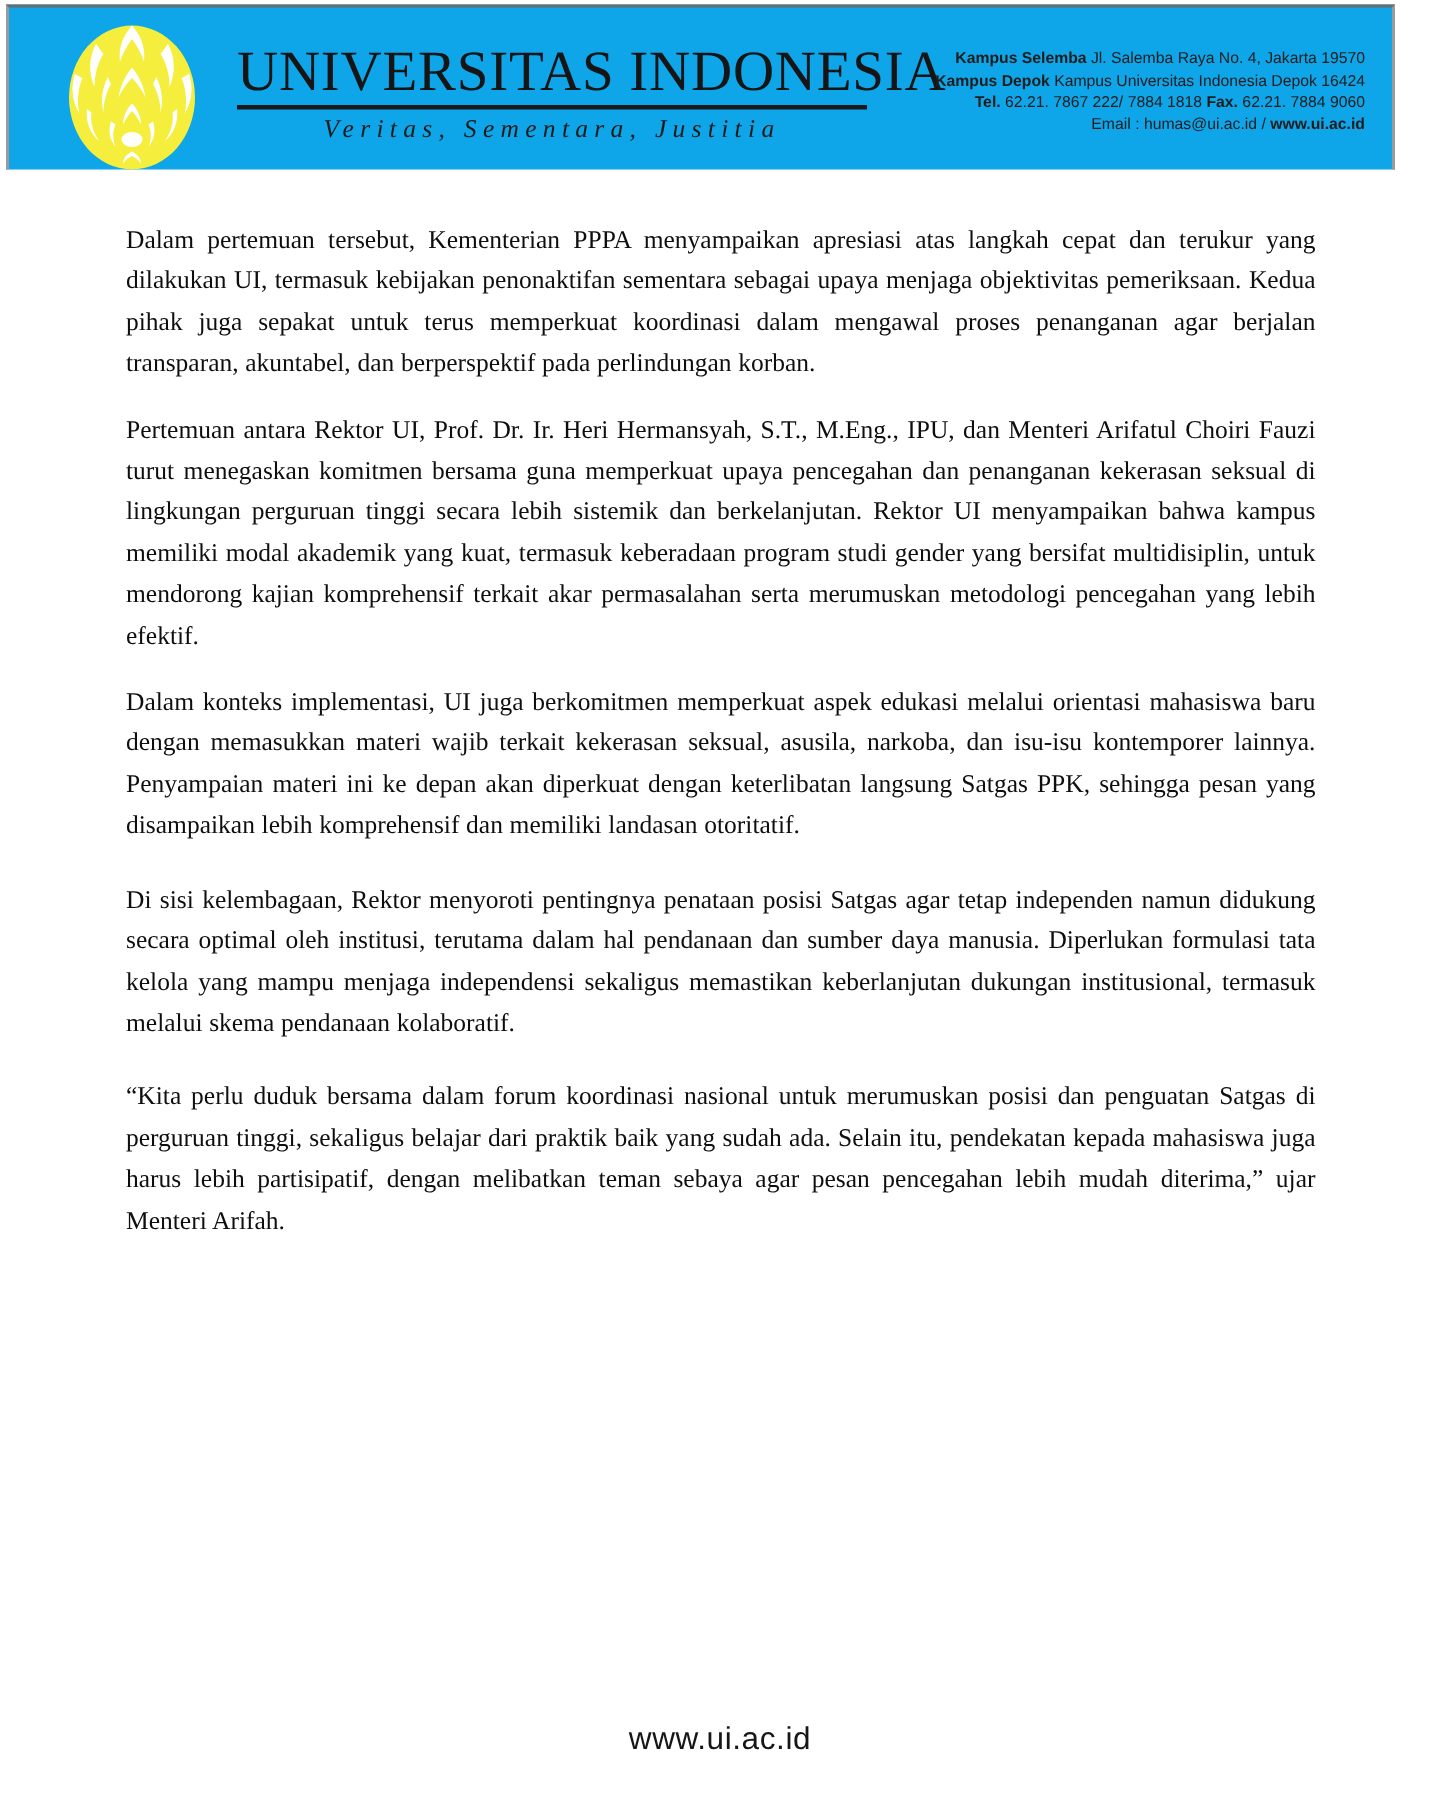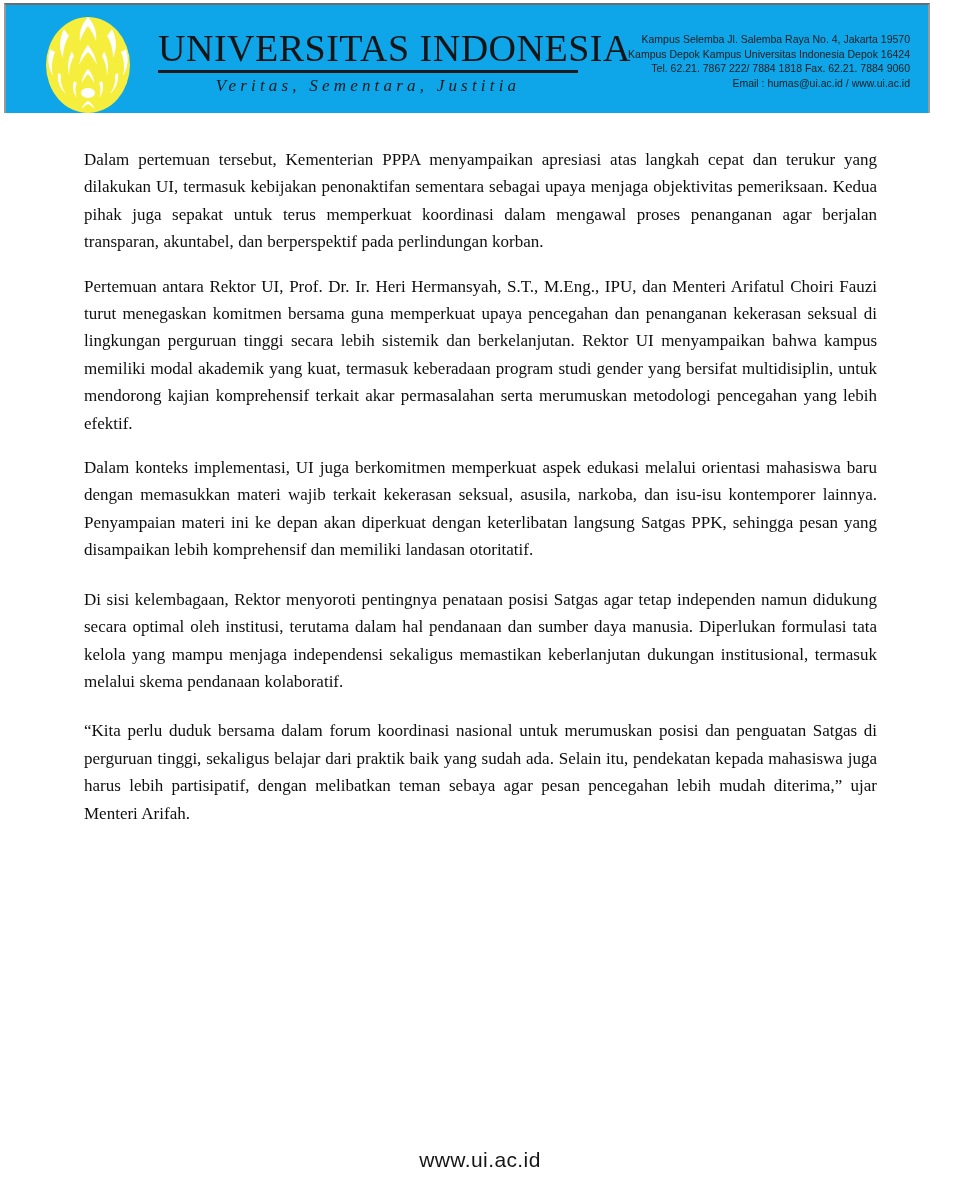--- a/index.html
+++ b/index.html
@@ -90,7 +90,7 @@
     color: #1d1d1d;
     white-space: nowrap;
   }
-  .contact b { font-weight: normal; }
+  .contact b { font-weight: bold; }
 
   
   .page-body {

